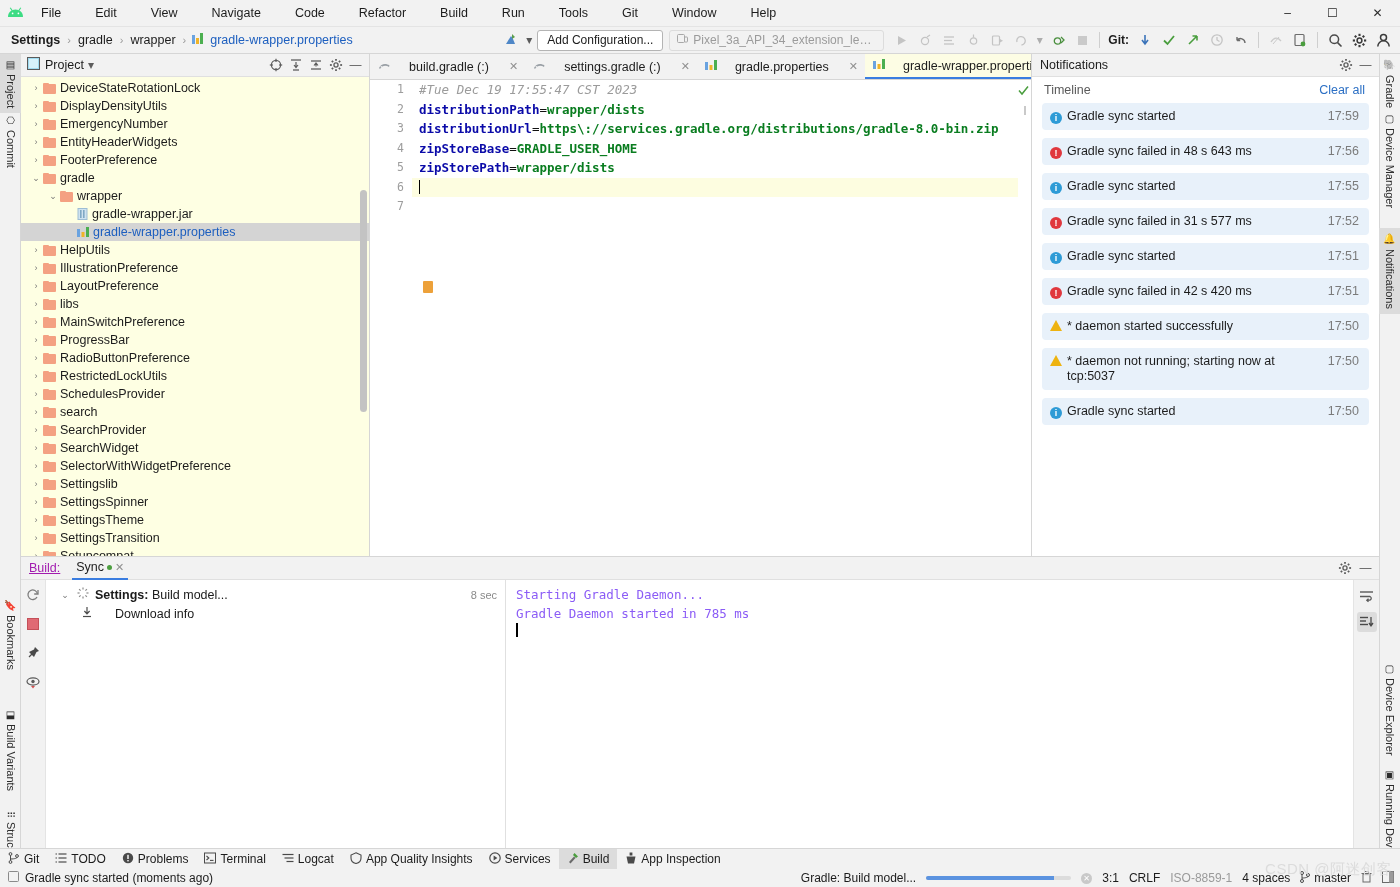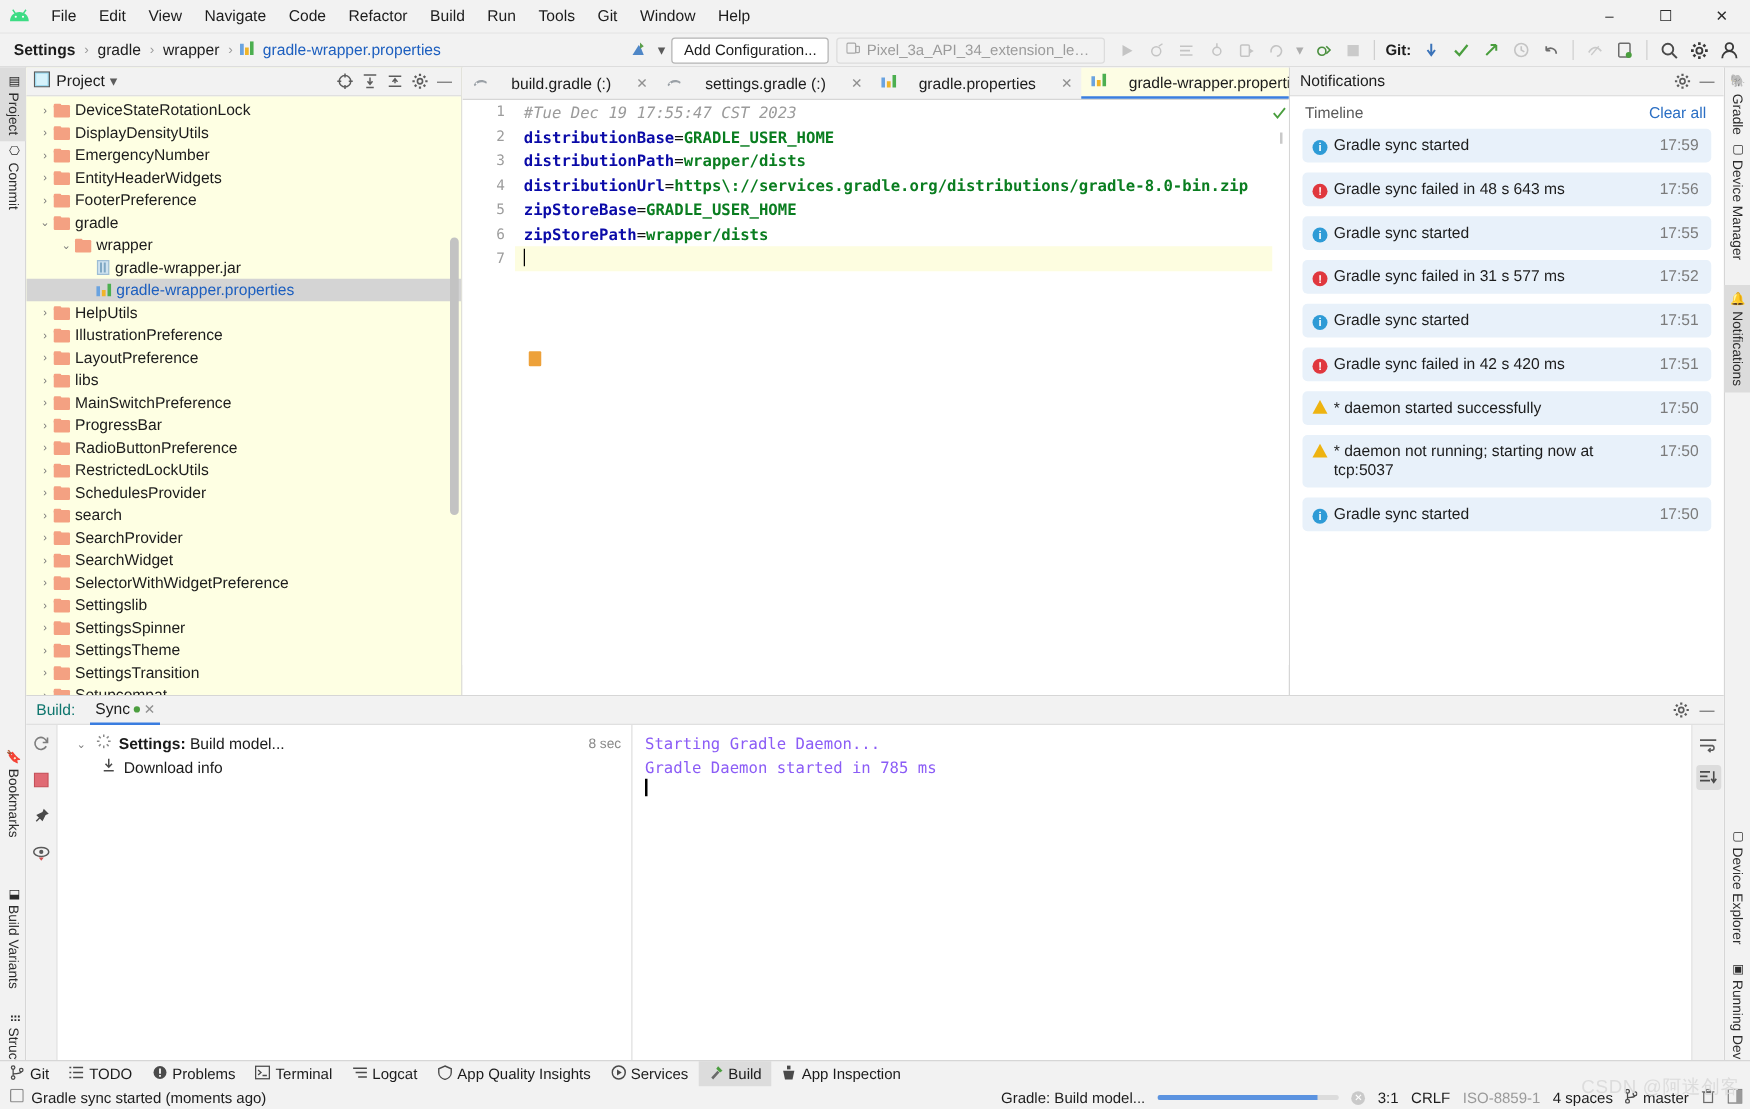--- a/index.html
+++ b/index.html
@@ -21,7 +21,7 @@
     border-bottom: 1px solid #e4e4e4;
   }
   .logo { width: 30px; display: flex; justify-content: center; align-items: center; }
-  .menu { display: flex; align-items: flex-end; gap: 0px; margin-left: 2px; }
+  .menu { display: flex; align-items: flex-end; gap: 16px; margin-left: 2px; }
   .menu-item {
     padding: 3px 9px; font-size: 12.5px; color: #1c1c1c; white-space: nowrap;
   }

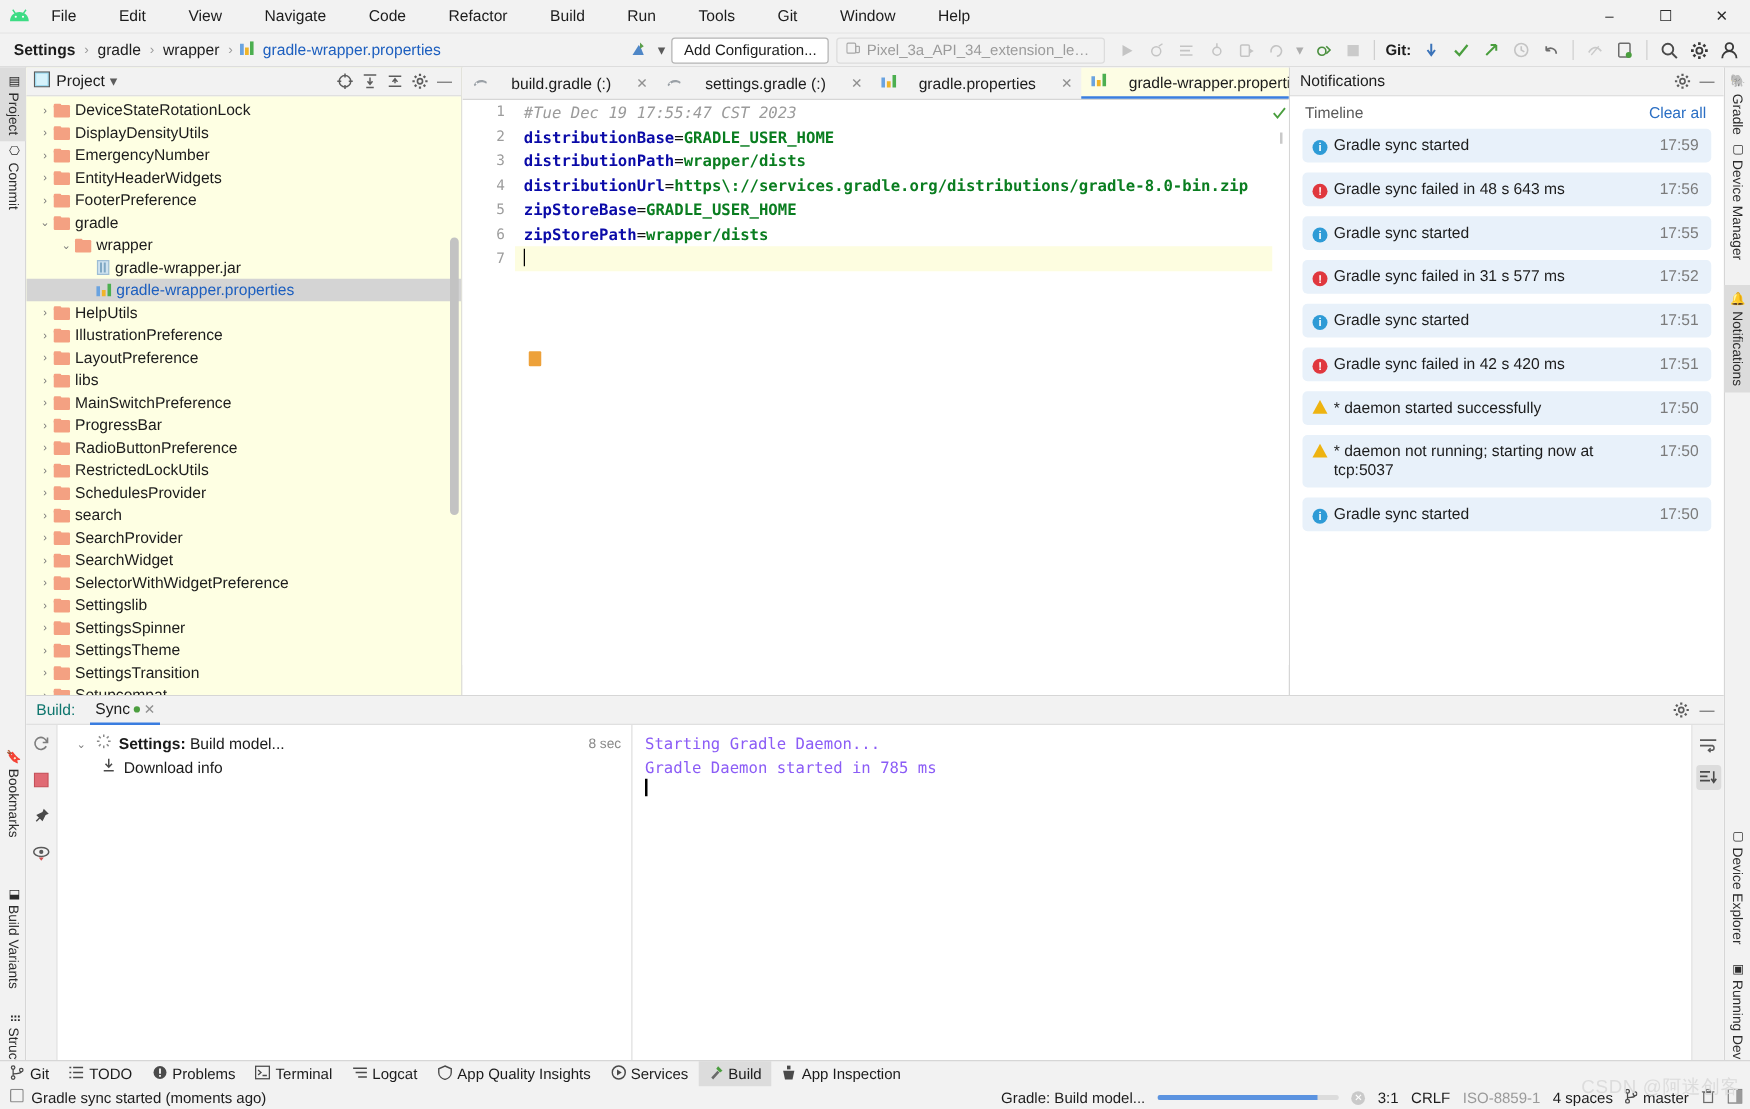--- a/index.html
+++ b/index.html
@@ -810,7 +810,6 @@
         </div>
       <div class="code" id="code">
           <div class="cline"><span class="cmt">#Tue Dec 19 17:55:47 CST 2023</span></div>
-          <div class="cline"><span class="k">distributionBase</span><span class="eq">=</span><span class="v">GRADLE_USER_HOME</span></div>
           <div class="cline"><span class="k">distributionPath</span><span class="eq">=</span><span class="v">wrapper/dists</span></div>
           <div class="cline"><span class="k">distributionUrl</span><span class="eq">=</span><span class="v">https\://services.gradle.org/distributions/gradle-8.0-bin.zip</span></div>
           <div class="cline"><span class="k">zipStoreBase</span><span class="eq">=</span><span class="v">GRADLE_USER_HOME</span></div>

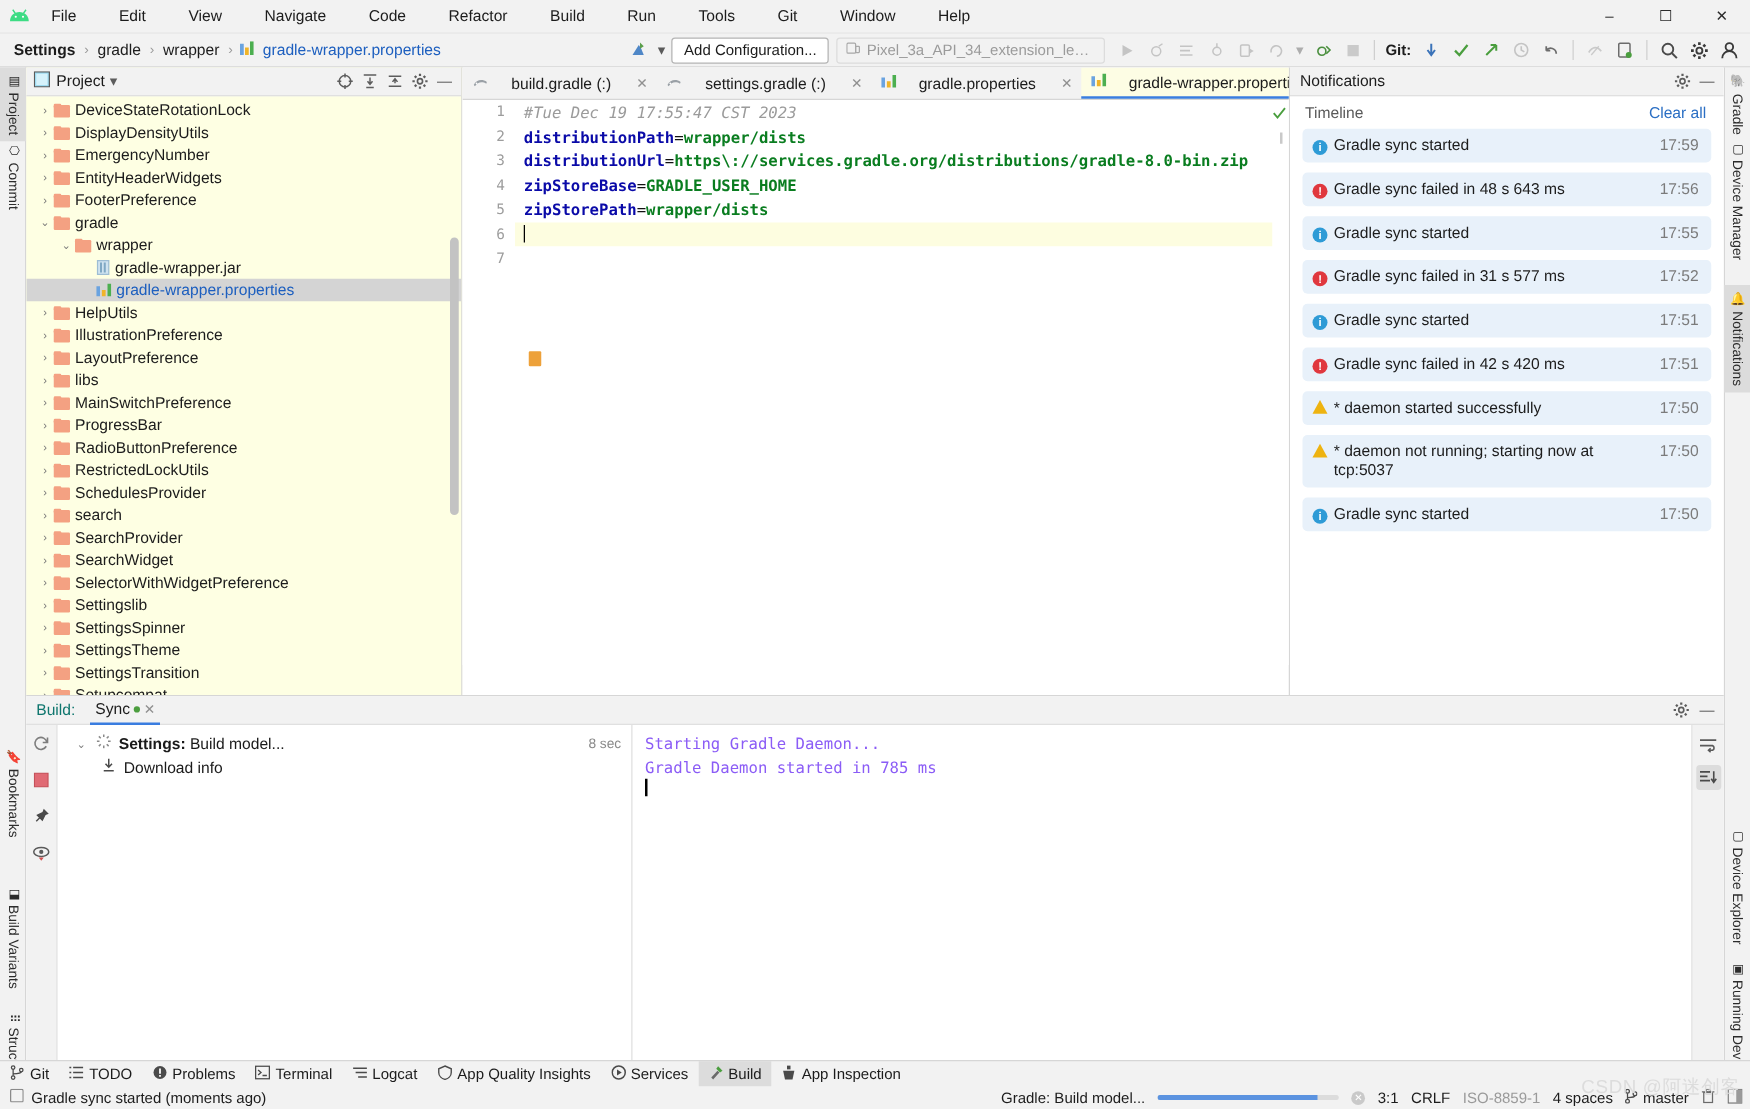--- a/index.html
+++ b/index.html
@@ -225,7 +225,7 @@
     height: 23px; background: #f2f2f2; display: flex; align-items: center;
     padding-left: 8px; border-bottom: 1px solid #e0e0e0;
   }
-  .bp-label { font-size: 12.5px; color: #0f766e; margin-right: 12px; }
+  .bp-label { font-size: 12.5px; color: #a21caf; margin-right: 12px; text-decoration: underline; }
   .bp-tab {
     font-size: 12.5px; color: #1c1c1c; display: flex; align-items: center; gap: 3px;
     border-bottom: 2px solid #3a7de0; height: 23px; padding: 0 4px;

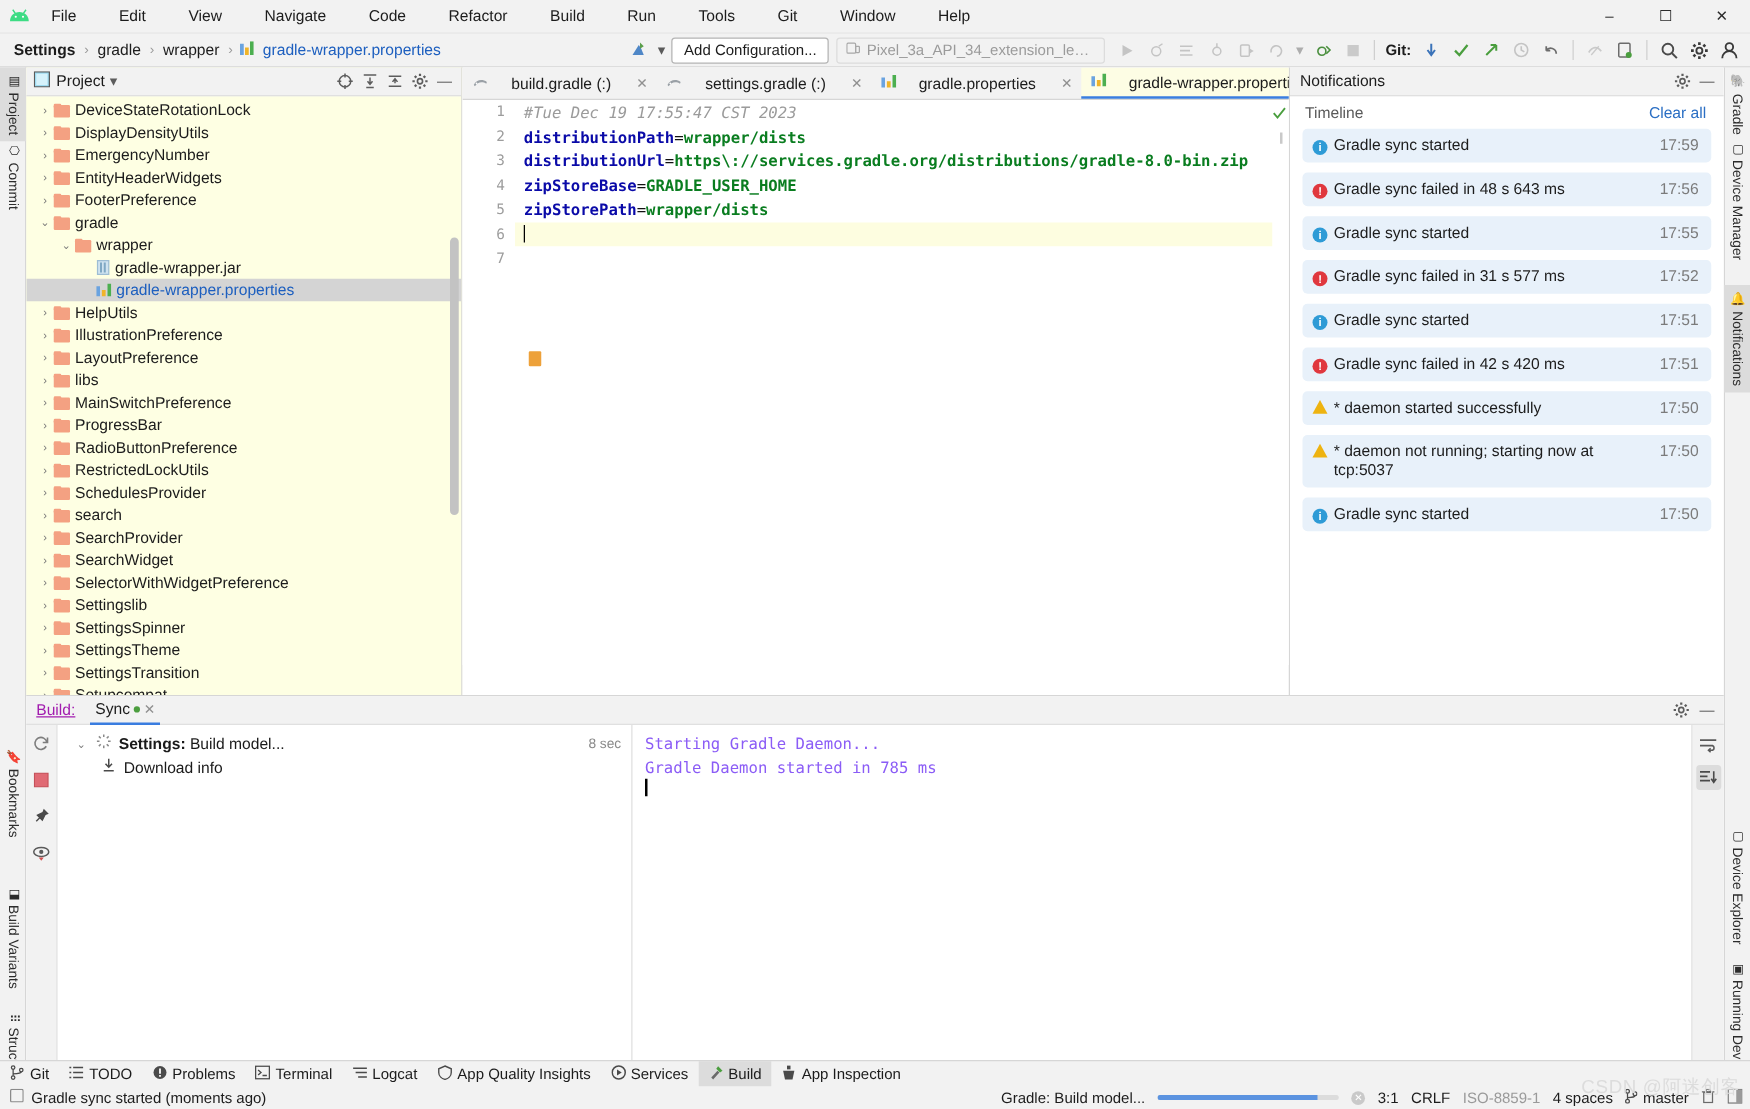--- a/index.html
+++ b/index.html
@@ -982,7 +982,7 @@
                 <path d="M6 1 L6 7 M3.4 5 L6 7.8 L8.6 5" fill="none" stroke="#4a4a4a" stroke-width="1.2"></path>
                 <line x1="2" y1="10.5" x2="10" y2="10.5" stroke="#4a4a4a" stroke-width="1.2"></line>
               </svg></span>
-            <span style="margin-left:4px;"><b></b><span>Download info</span></span>
+            <span style="margin-left:20px;"><b></b><span>Download info</span></span>
             <span class="bt-time"></span>
           </div>
         </div>

